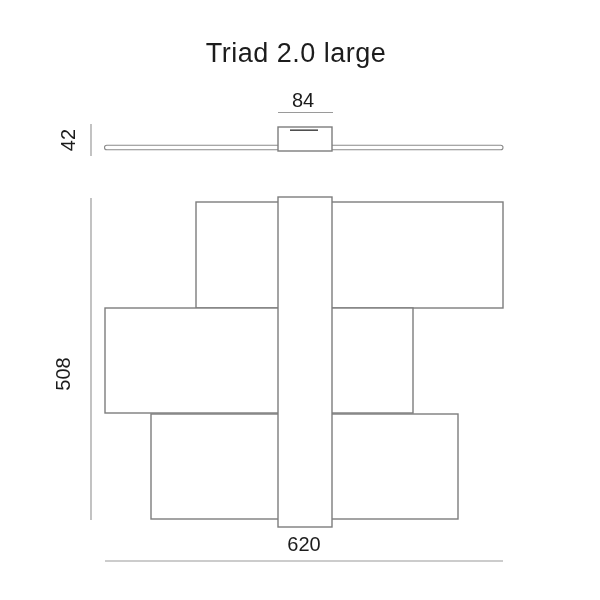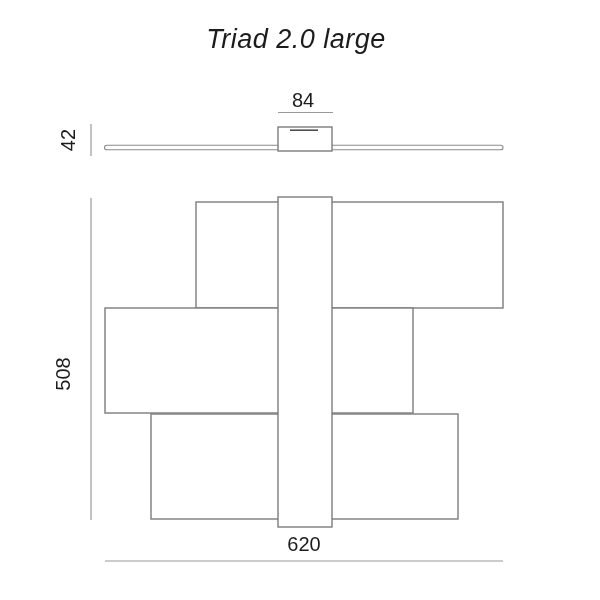--- a/index.html
+++ b/index.html
@@ -17,7 +17,7 @@
   }
   .title {
     position: absolute;
-    top: 24px;
+    top: 38px;
     left: 0;
     width: 592px;
     text-align: center;
@@ -25,7 +25,6 @@
     font-weight: 500;
     letter-spacing: 0.5px;
     color: #1c1c1c;
-    font-style: italic;
   }
   svg.drawing {
     position: absolute;

